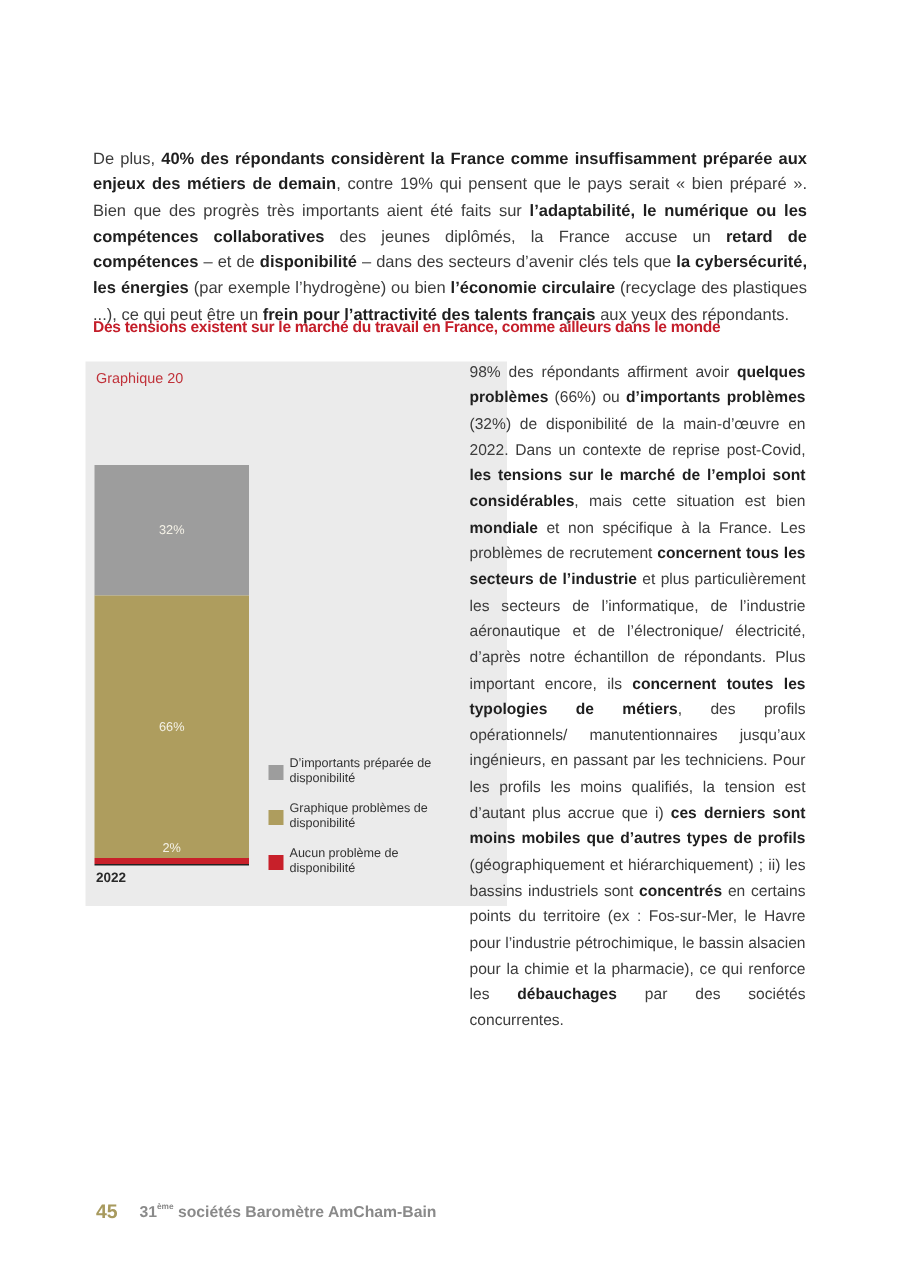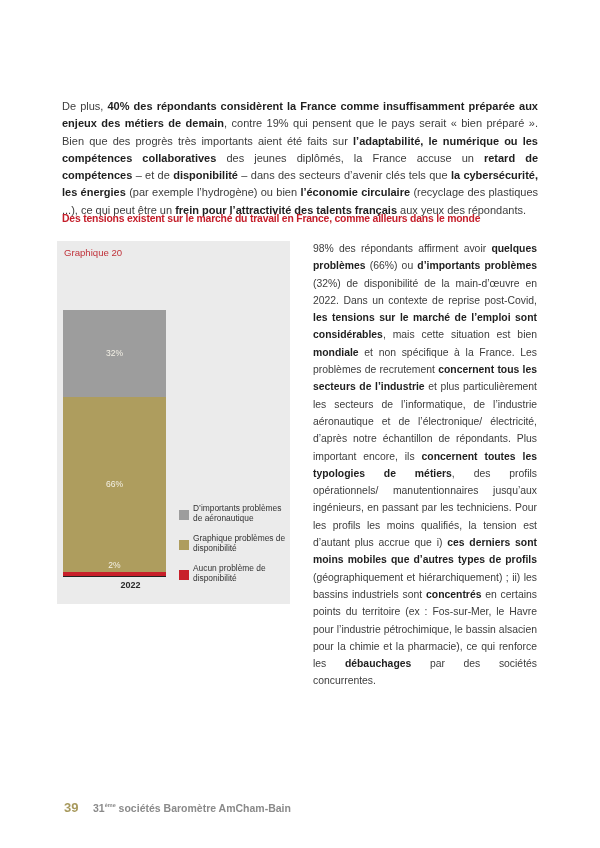--- a/index.html
+++ b/index.html
@@ -19,7 +19,7 @@
       letter-spacing: -0.2px;
     }
     .chart-box {
-      position: absolute; left: 57px; top: 241px; width: 233px; height: 363px;
+      position: absolute; left: 57px; top: 241px; width: 281px; height: 363px;
       background: #ebebeb;
     }
     .chart-label {

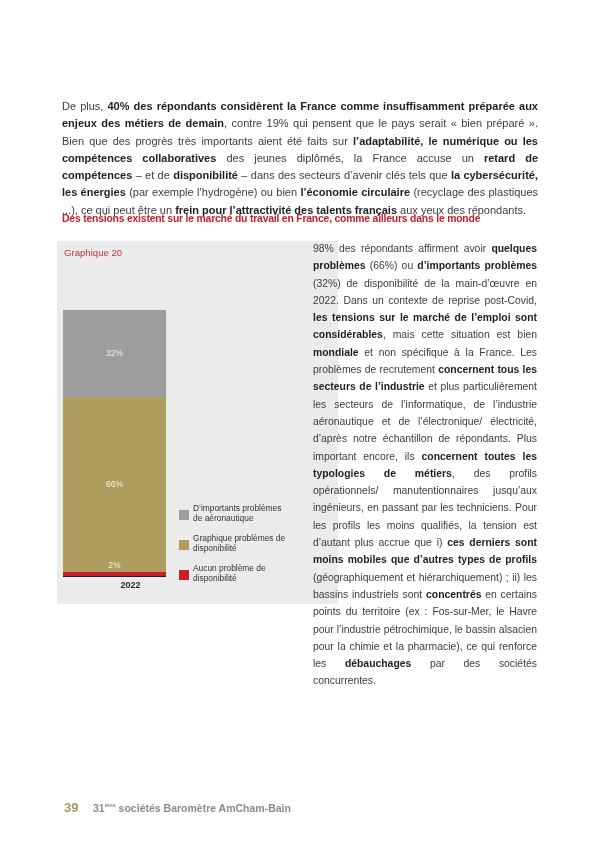--- a/index.html
+++ b/index.html
@@ -101,7 +101,7 @@
   <div class="legend">
     <div class="legend-item" style="top:0;">
       <span class="swatch" style="background: rgb(157, 157, 157);"></span>
-      <span class="legend-text">D’importants problèmes de aéronautique</span>
+      <span class="legend-text">D’importants préparée de disponibilité</span>
     </div>
     <div class="legend-item" style="top:30px;">
       <span class="swatch" style="background: rgb(174, 157, 94);"></span>

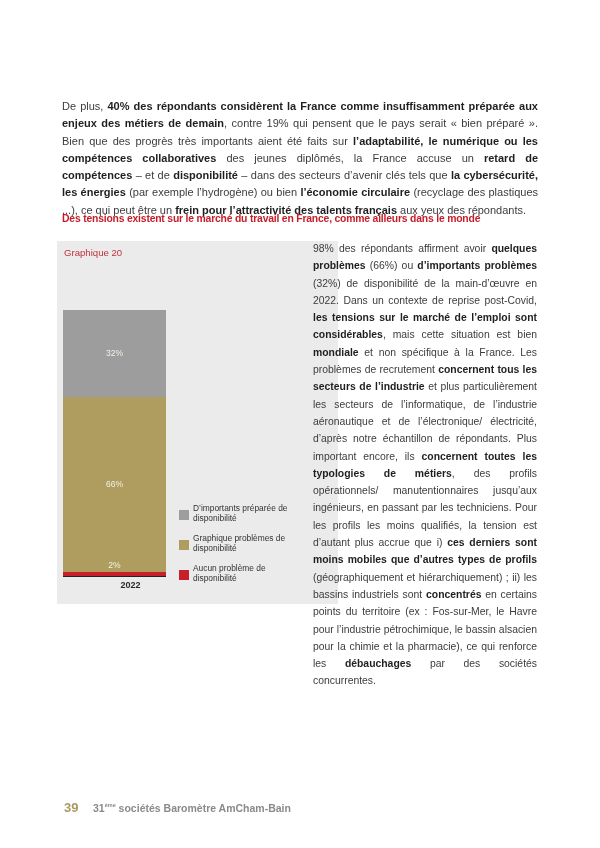--- a/index.html
+++ b/index.html
@@ -42,7 +42,7 @@
       position: absolute; left: 6px; width: 103px; height: 1px; background: #222;
     }
     .x-label {
-      position: absolute; left: 22px; width: 103px; text-align: center;
+      position: absolute; left: 7px; width: 103px; text-align: left;
       font-size: 9px; font-weight: bold; color: #2a2a2a;
     }
     .legend {

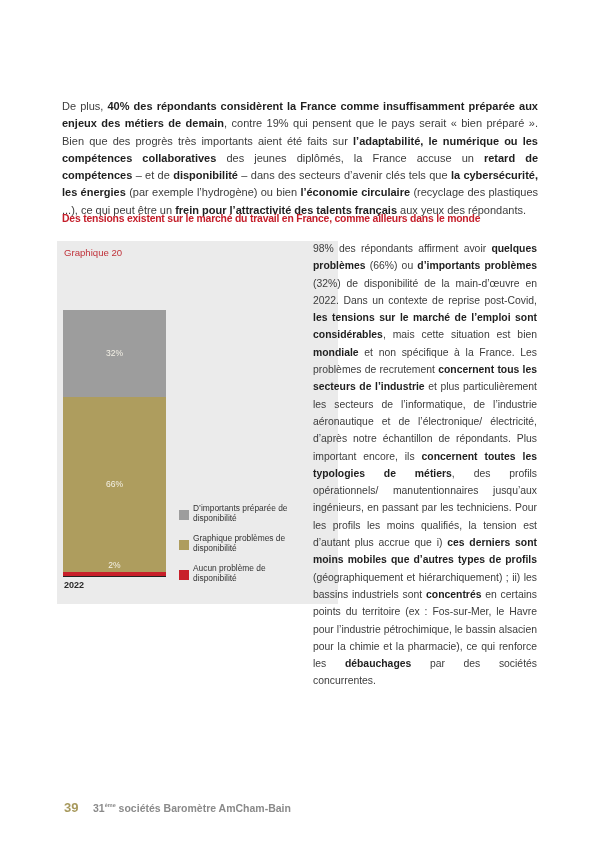--- a/index.html
+++ b/index.html
@@ -117,7 +117,7 @@
 <div class="right-col"><span>98% des répondants affirment avoir </span><b>quelques problèmes</b><span> (66%) ou </span><b>d’importants problèmes</b><span> (32%) de disponibilité de la main-d’œuvre en 2022. Dans un contexte de reprise post-Covid, </span><b>les tensions sur le marché de l’emploi sont considérables</b><span>, mais cette situation est bien </span><b>mondiale</b><span> et non spécifique à la France. Les problèmes de recrutement </span><b>concernent tous les secteurs de l’industrie</b><span> et plus particulièrement les secteurs de l’informatique, de l’industrie aéronautique et de l’électronique/ électricité, d’après notre échantillon de répondants. Plus important encore, ils </span><b>concernent toutes les typologies de métiers</b><span>, des profils opérationnels/ manutentionnaires jusqu’aux ingénieurs, en passant par les techniciens. Pour les profils les moins qualifiés, la tension est d’autant plus accrue que i) </span><b>ces derniers sont moins mobiles que d’autres types de profils</b><span> (géographiquement et hiérarchiquement) ; ii) les bassins industriels sont </span><b>concentrés</b><span> en certains points du territoire (ex : Fos-sur-Mer, le Havre pour l’industrie pétrochimique, le bassin alsacien pour la chimie et la pharmacie), ce qui renforce les </span><b>débauchages</b><span> par des sociétés concurrentes.</span></div>
 
 <div class="footer">
-  <span class="page-number">39</span>
+  <span class="page-number">45</span>
   <span class="footer-title"><span>31</span><sup>ème</sup><span> sociétés Baromètre AmCham-Bain</span></span>
 </div>
 

